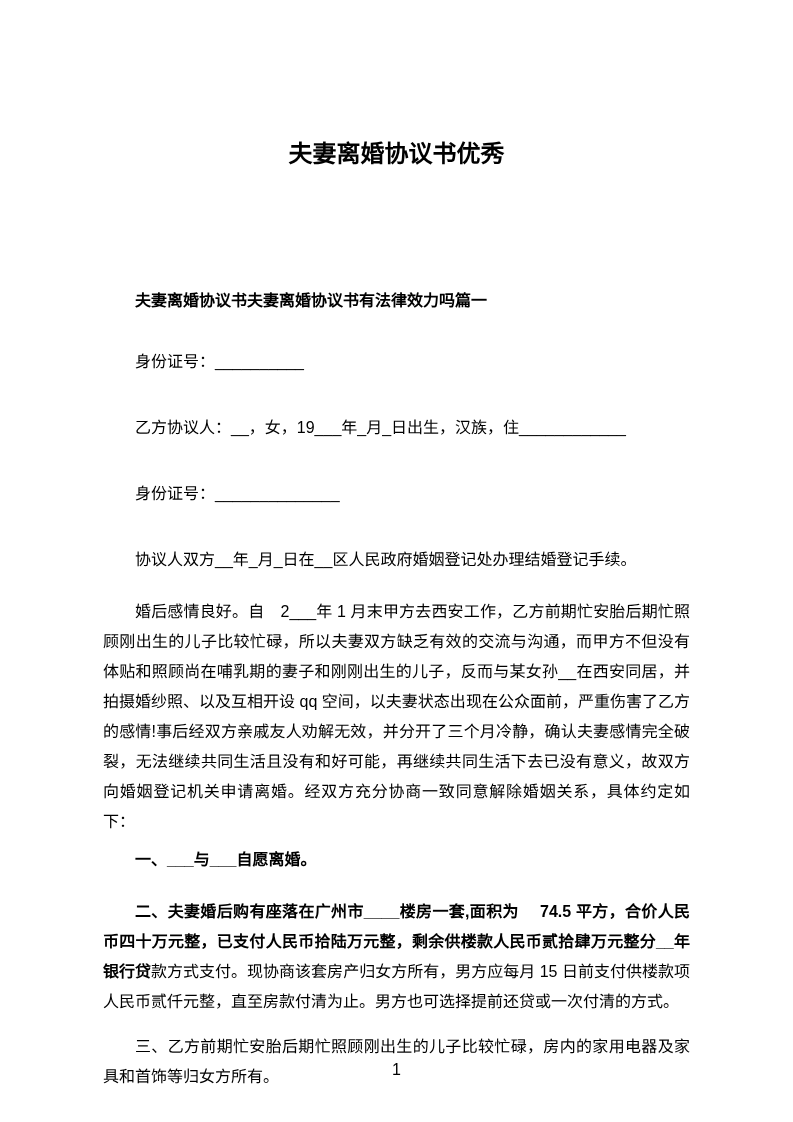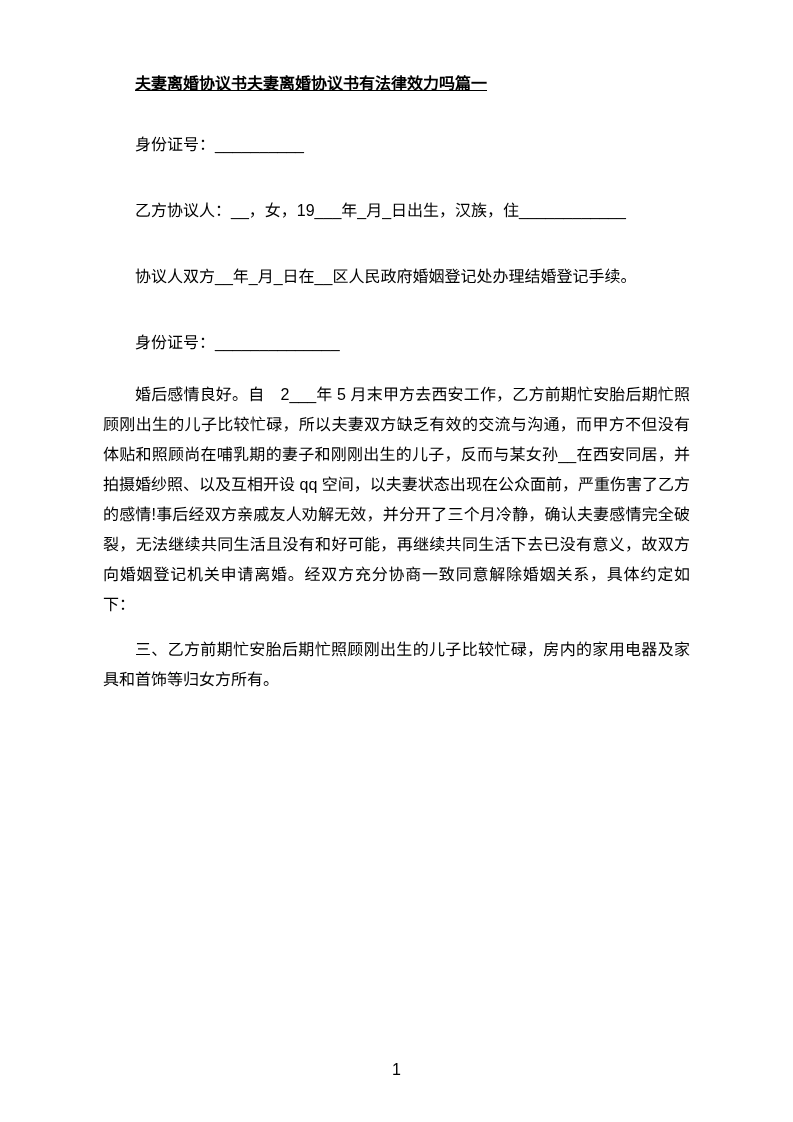--- a/index.html
+++ b/index.html
@@ -86,6 +86,7 @@
 
 <div class="page">
 
+  <h1 class="doc-title">夫妻离婚协议书优秀</h1>
 
   <p class="section-heading">夫妻离婚协议书夫妻离婚协议书有法律效力吗篇一</p>
 

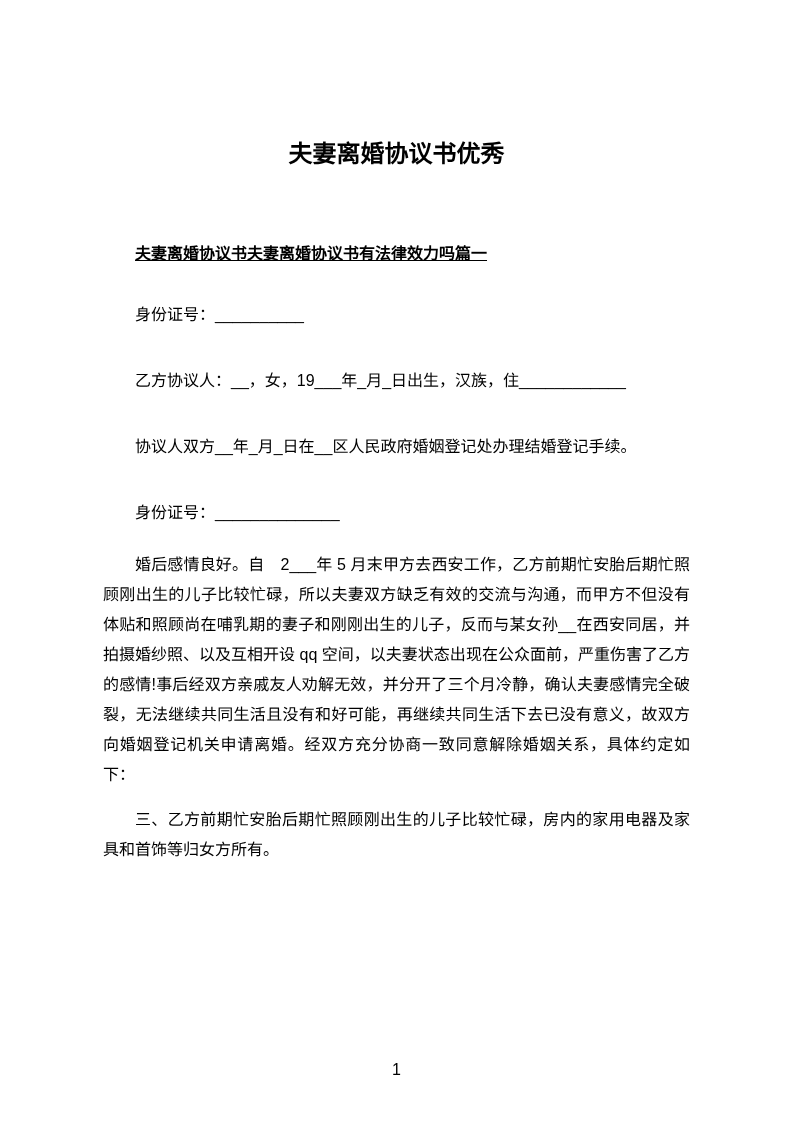--- a/index.html
+++ b/index.html
@@ -33,10 +33,9 @@
     margin: 0;
   }
   .section-heading {
-    margin-top: 69px;
+    margin-top: 116px;
     font-weight: bold;
     text-indent: 2em;
-    text-decoration: underline;
   }
   .field-line {
     margin-top: 36px;

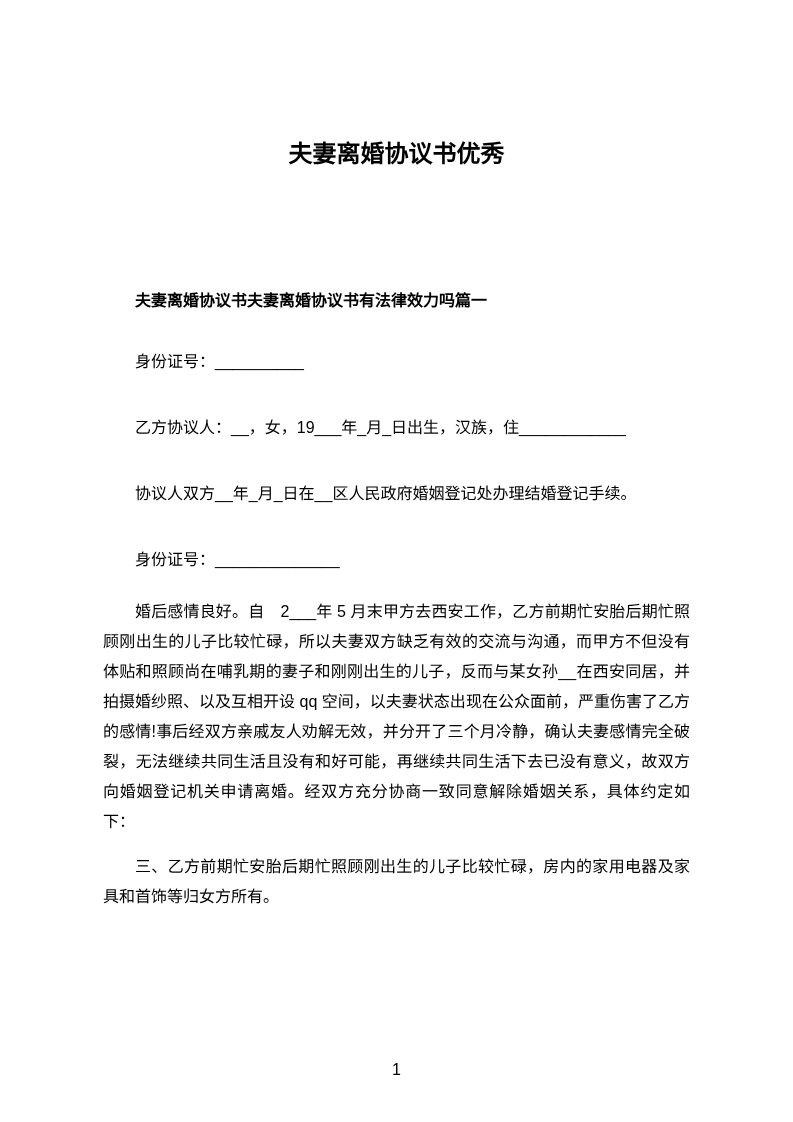--- a/index.html
+++ b/index.html
@@ -93,9 +93,9 @@
 
   <p class="field-line">乙方协议人：__，女，19___年_月_日出生，汉族，住____________</p>
 
+  <p class="field-line">身份证号：______________</p>
+
   <p class="field-line">协议人双方__年_月_日在__区人民政府婚姻登记处办理结婚登记手续。</p>
-
-  <p class="field-line">身份证号：______________</p>
 
   <p class="narrative">婚后感情良好。自　2___年 5 月末甲方去西安工作，乙方前期忙安胎后期忙照顾刚出生的儿子比较忙碌，所以夫妻双方缺乏有效的交流与沟通，而甲方不但没有体贴和照顾尚在哺乳期的妻子和刚刚出生的儿子，反而与某女孙__在西安同居，并拍摄婚纱照、以及互相开设 qq 空间，以夫妻状态出现在公众面前，严重伤害了乙方的感情!事后经双方亲戚友人劝解无效，并分开了三个月冷静，确认夫妻感情完全破裂，无法继续共同生活且没有和好可能，再继续共同生活下去已没有意义，故双方向婚姻登记机关申请离婚。经双方充分协商一致同意解除婚姻关系，具体约定如下：</p>
 

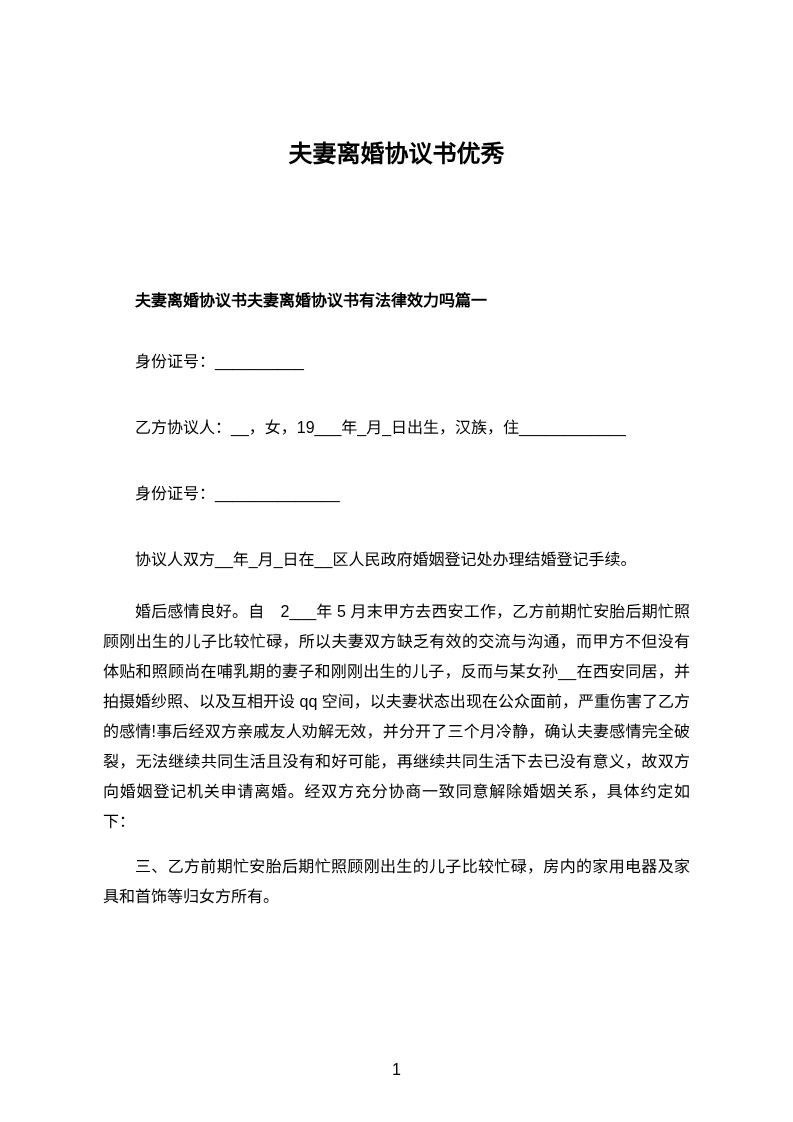--- a/index.html
+++ b/index.html
@@ -97,7 +97,7 @@
 
   <p class="field-line">协议人双方__年_月_日在__区人民政府婚姻登记处办理结婚登记手续。</p>
 
-  <p class="narrative">婚后感情良好。自　2___年 5 月末甲方去西安工作，乙方前期忙安胎后期忙照顾刚出生的儿子比较忙碌，所以夫妻双方缺乏有效的交流与沟通，而甲方不但没有体贴和照顾尚在哺乳期的妻子和刚刚出生的儿子，反而与某女孙__在西安同居，并拍摄婚纱照、以及互相开设 qq 空间，以夫妻状态出现在公众面前，严重伤害了乙方的感情!事后经双方亲戚友人劝解无效，并分开了三个月冷静，确认夫妻感情完全破裂，无法继续共同生活且没有和好可能，再继续共同生活下去已没有意义，故双方向婚姻登记机关申请离婚。经双方充分协商一致同意解除婚姻关系，具体约定如下：</p>
+  <p class="narrative">婚后感情良好。自　2___年 1 月末甲方去西安工作，乙方前期忙安胎后期忙照顾刚出生的儿子比较忙碌，所以夫妻双方缺乏有效的交流与沟通，而甲方不但没有体贴和照顾尚在哺乳期的妻子和刚刚出生的儿子，反而与某女孙__在西安同居，并拍摄婚纱照、以及互相开设 qq 空间，以夫妻状态出现在公众面前，严重伤害了乙方的感情!事后经双方亲戚友人劝解无效，并分开了三个月冷静，确认夫妻感情完全破裂，无法继续共同生活且没有和好可能，再继续共同生活下去已没有意义，故双方向婚姻登记机关申请离婚。经双方充分协商一致同意解除婚姻关系，具体约定如下：</p>
 
 
 

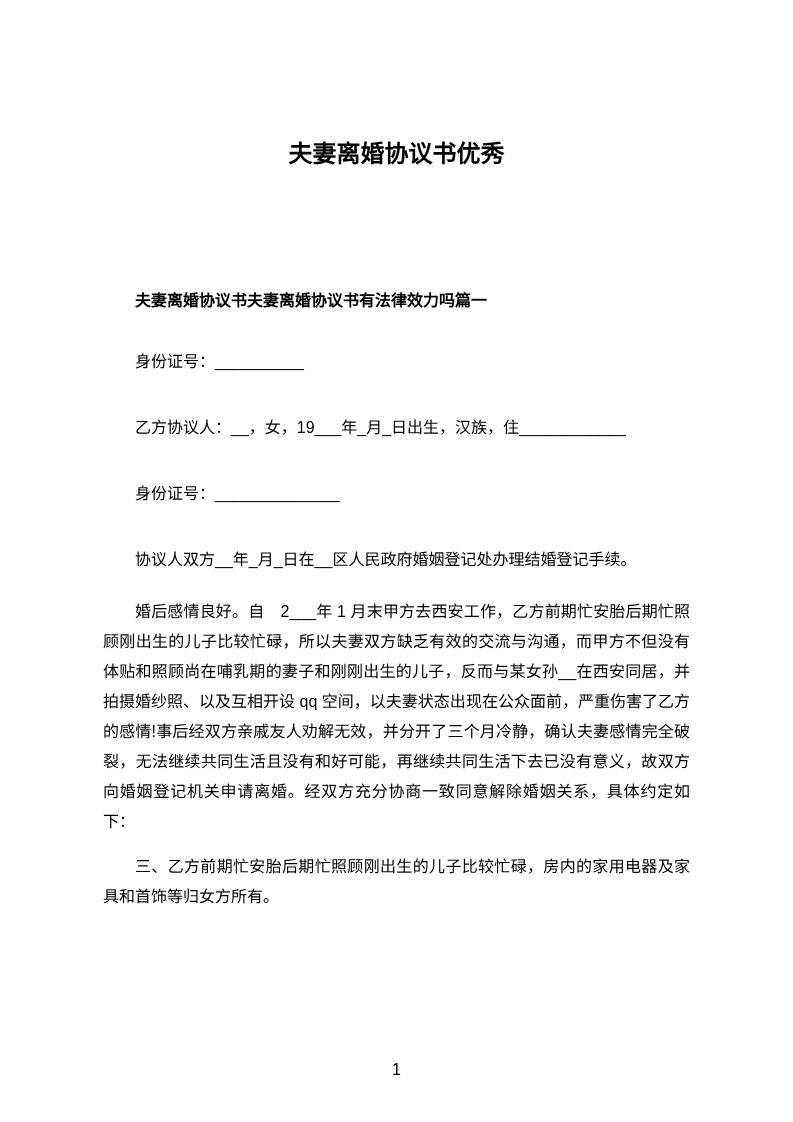--- a/index.html
+++ b/index.html
@@ -99,6 +99,7 @@
 
   <p class="narrative">婚后感情良好。自　2___年 1 月末甲方去西安工作，乙方前期忙安胎后期忙照顾刚出生的儿子比较忙碌，所以夫妻双方缺乏有效的交流与沟通，而甲方不但没有体贴和照顾尚在哺乳期的妻子和刚刚出生的儿子，反而与某女孙__在西安同居，并拍摄婚纱照、以及互相开设 qq 空间，以夫妻状态出现在公众面前，严重伤害了乙方的感情!事后经双方亲戚友人劝解无效，并分开了三个月冷静，确认夫妻感情完全破裂，无法继续共同生活且没有和好可能，再继续共同生活下去已没有意义，故双方向婚姻登记机关申请离婚。经双方充分协商一致同意解除婚姻关系，具体约定如下：</p>
 
+  <p class="item-one">一、___与___自愿离婚。</p>
 
 
   <p class="item-three">三、乙方前期忙安胎后期忙照顾刚出生的儿子比较忙碌，房内的家用电器及家具和首饰等归女方所有。</p>

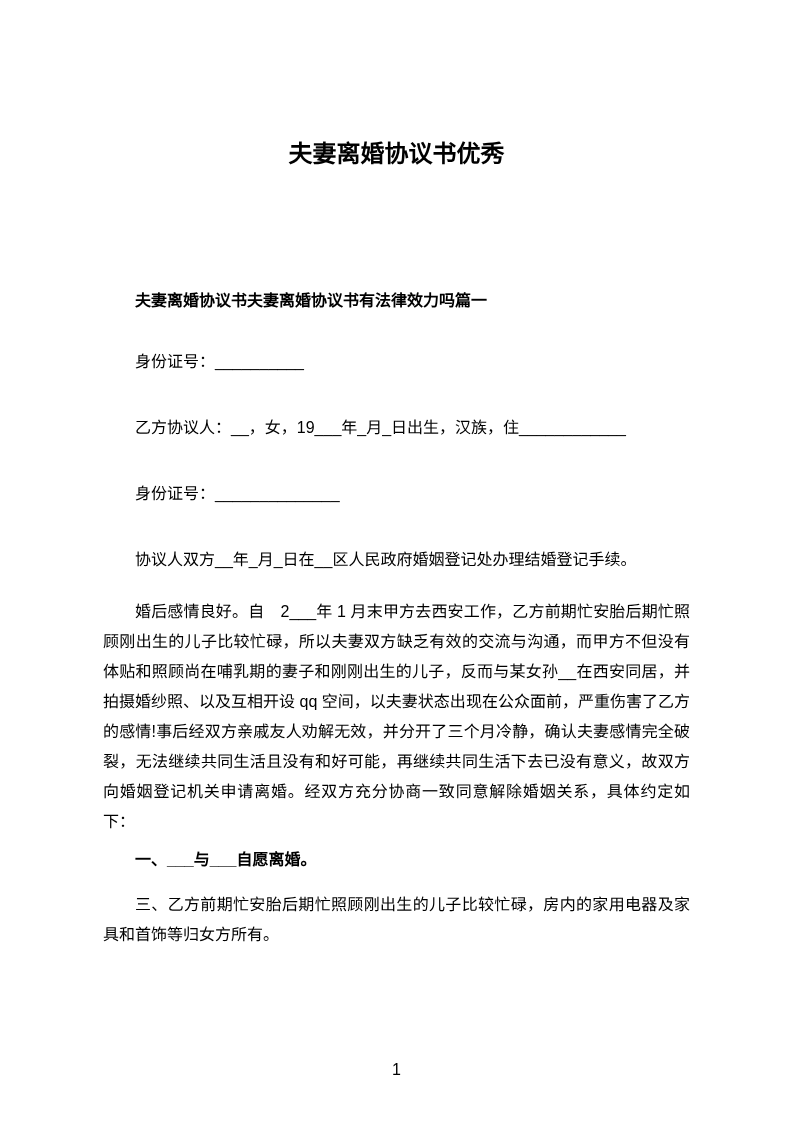--- a/index.html
+++ b/index.html
@@ -101,6 +101,7 @@
 
   <p class="item-one">一、___与___自愿离婚。</p>
 
+  <p class="item-two"><span class="bold-run">二、夫妻婚后购有座落在广州市____楼房一套,面积为　 74.5 平方，合价人民币四十万元整，已支付人民币拾陆万元整，剩余供楼款人民币贰拾肆万元整分__年银行贷</span><span>款方式支付。现协商该套房产归女方所有，男方应每月 15 日前支付供楼款项人民币贰仟元整，直至房款付清为止。男方也可选择提前还贷或一次付清的方式。</span></p>
 
   <p class="item-three">三、乙方前期忙安胎后期忙照顾刚出生的儿子比较忙碌，房内的家用电器及家具和首饰等归女方所有。</p>
 

